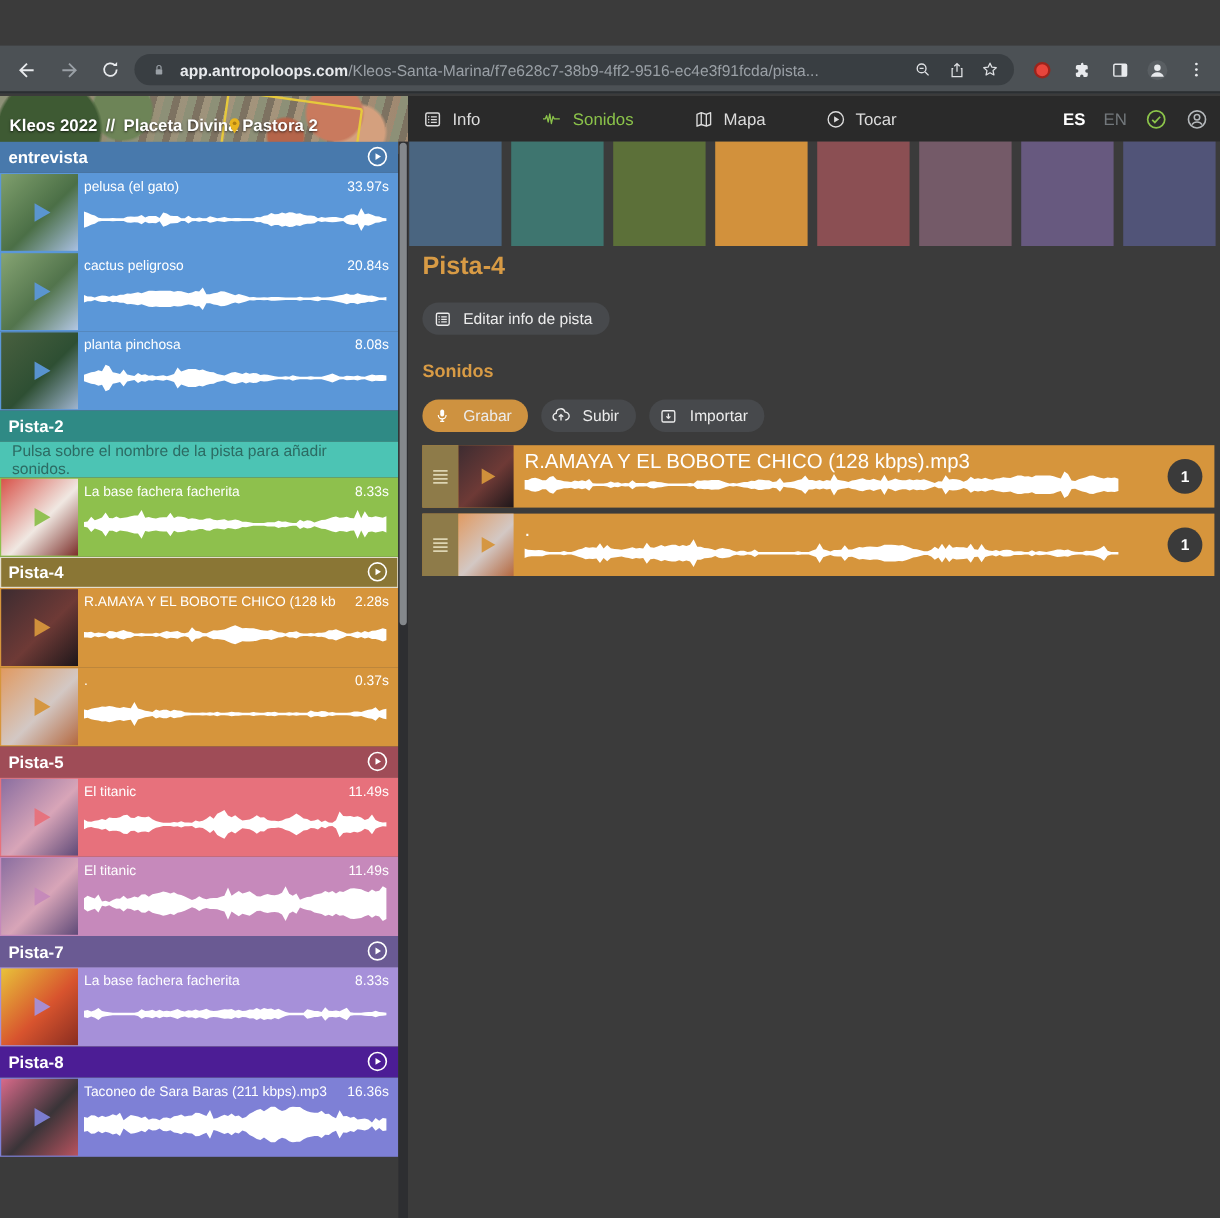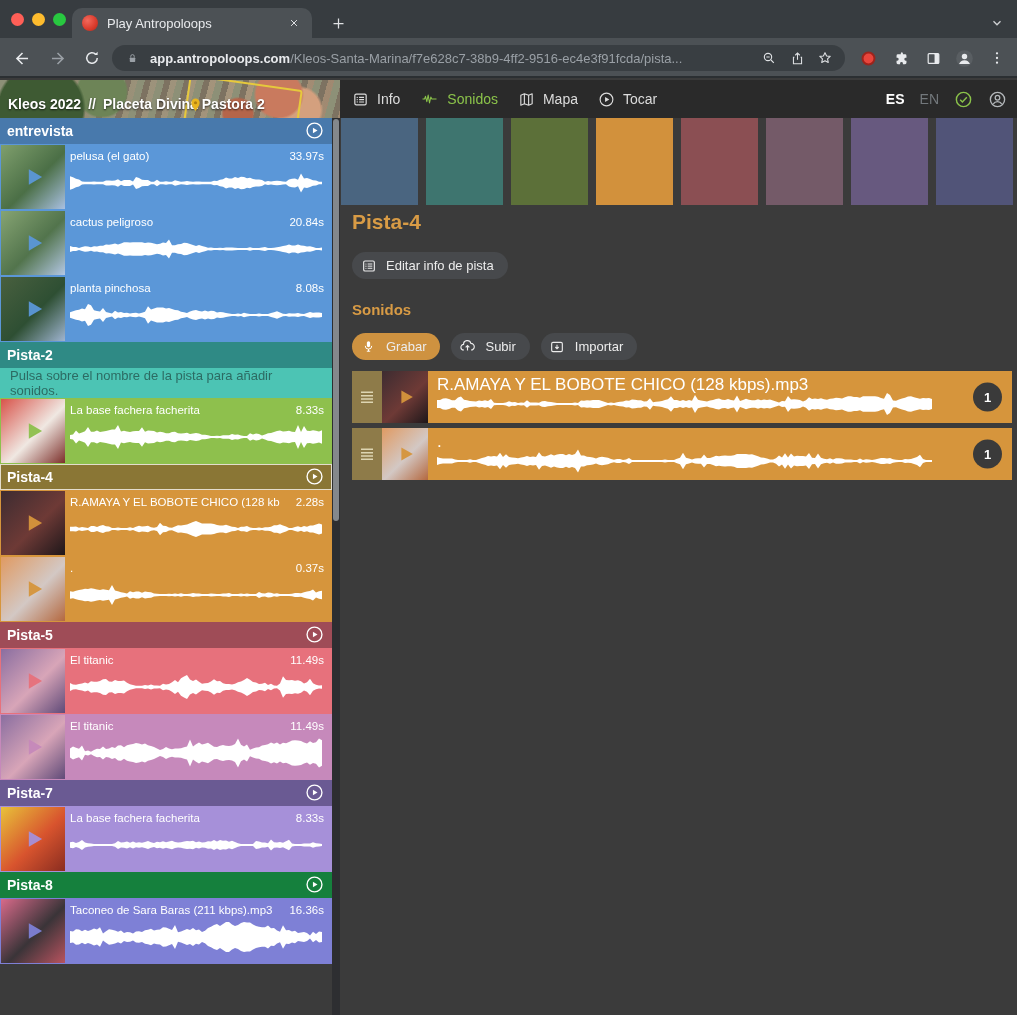--- a/index.html
+++ b/index.html
@@ -96,30 +96,6 @@
 
 <div class="stage">
 
-  <div class="titlebar">
-    <span class="traffic t-red"></span>
-    <span class="traffic t-yellow"></span>
-    <span class="traffic t-green"></span>
-    <div class="tab">
-      <span class="favicon"></span>
-      <span class="tab-title">Play Antropoloops</span>
-      <span class="tab-close">
-        <svg width="10" height="10" viewBox="0 0 24 24">
-            <path d="M5 5l14 14M19 5L5 19" stroke="#dfe1e4" stroke-width="2.4" fill="none"></path>
-          </svg>
-      </span>
-    </div>
-    <span class="newtab">
-      <svg width="15" height="15" viewBox="0 0 24 24">
-          <path d="M12 4v16M4 12h16" stroke="#dfe1e4" stroke-width="2" fill="none"></path>
-        </svg>
-    </span>
-    <span class="tabchevron">
-      <svg width="14" height="14" viewBox="0 0 24 24">
-          <path d="M6 9l6 6 6-6" stroke="#cfd1d3" stroke-width="2.2" fill="none"></path>
-        </svg>
-    </span>
-  </div>
 
   <div class="toolbar">
     <span class="navbtn" style="left:10px">

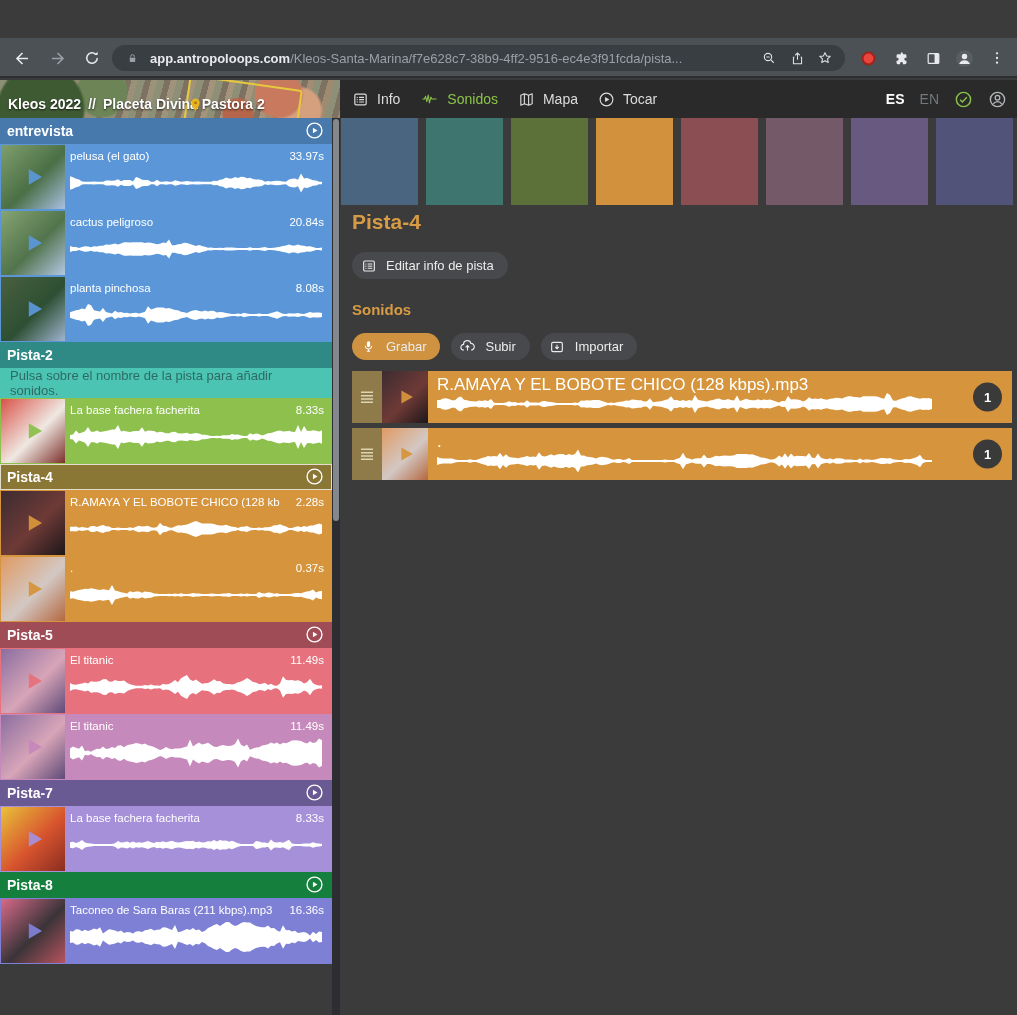--- a/index.html
+++ b/index.html
@@ -46,7 +46,7 @@
   .bc-text { color:#fff; font-size:14px; font-weight:700; text-shadow:0 1px 2px rgba(0,0,0,.7); white-space:nowrap; z-index:2; }
   .bc-sep { font-weight:700; }
   .map-pin { position:absolute; left:190px; top:18px; z-index:2; }
-  .appnav { position:absolute; left:352px; top:0; height:38px; display:flex; align-items:center; gap:20px; }
+  .appnav { position:absolute; left:352px; top:0; height:38px; display:flex; align-items:center; gap:50px; }
   .nav-item { display:flex; align-items:center; gap:8px; color:#dcdcdc; font-size:14px; cursor:pointer; }
   .nav-item.active { color:#8bc34a; }
   .header-right { position:absolute; right:10px; top:0; height:38px; display:flex; align-items:center; gap:15px; }

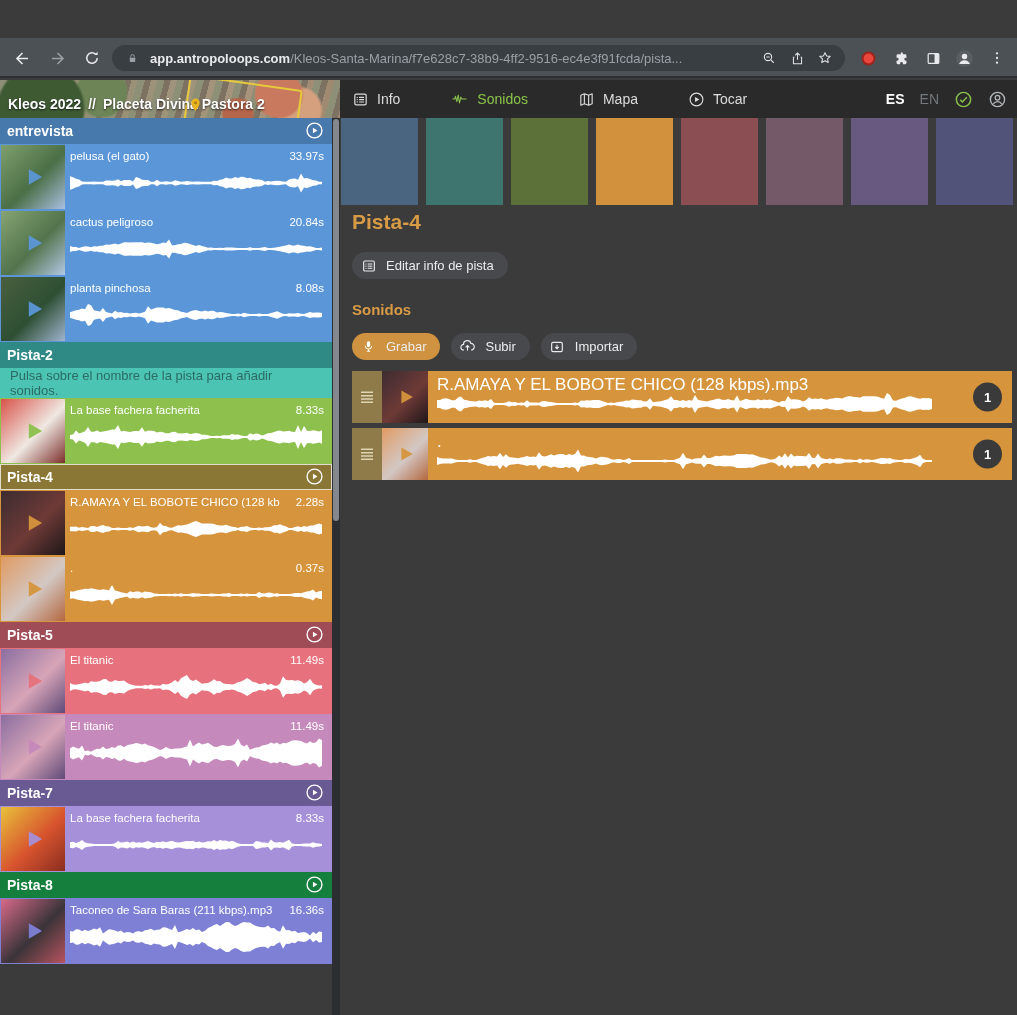--- a/index.html
+++ b/index.html
@@ -398,7 +398,7 @@
         </div>
       </section>
       <section class="track">
-        <div class="track-header" style="background: #15803d;">
+        <div class="track-header" style="background: #4c1d95;">
           <span class="track-name">Pista-8</span>
           <button class="track-play">
             <svg width="19" height="19" viewBox="0 0 24 24">

